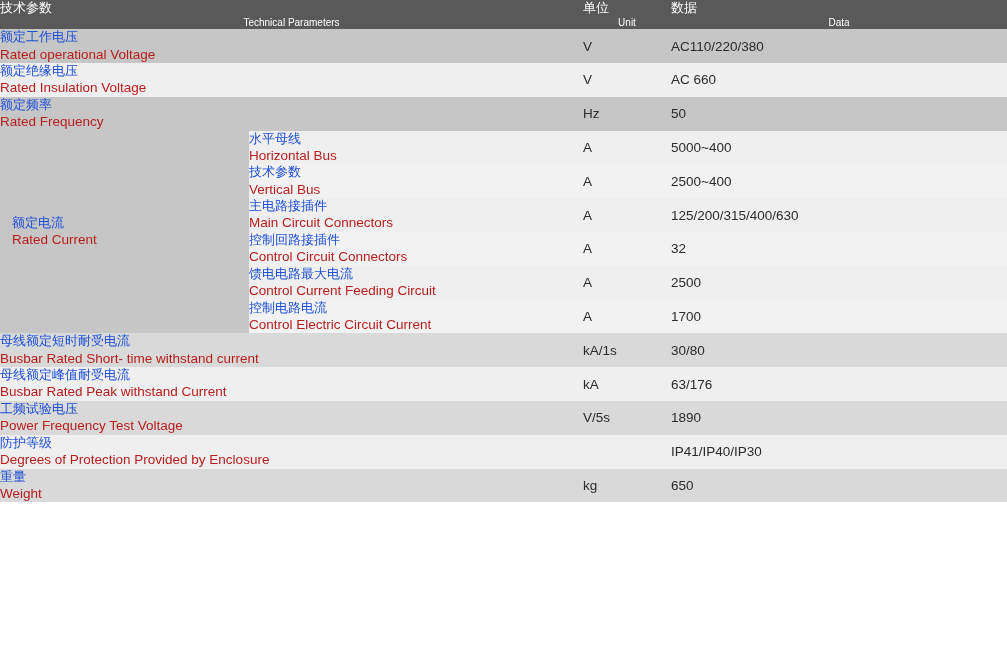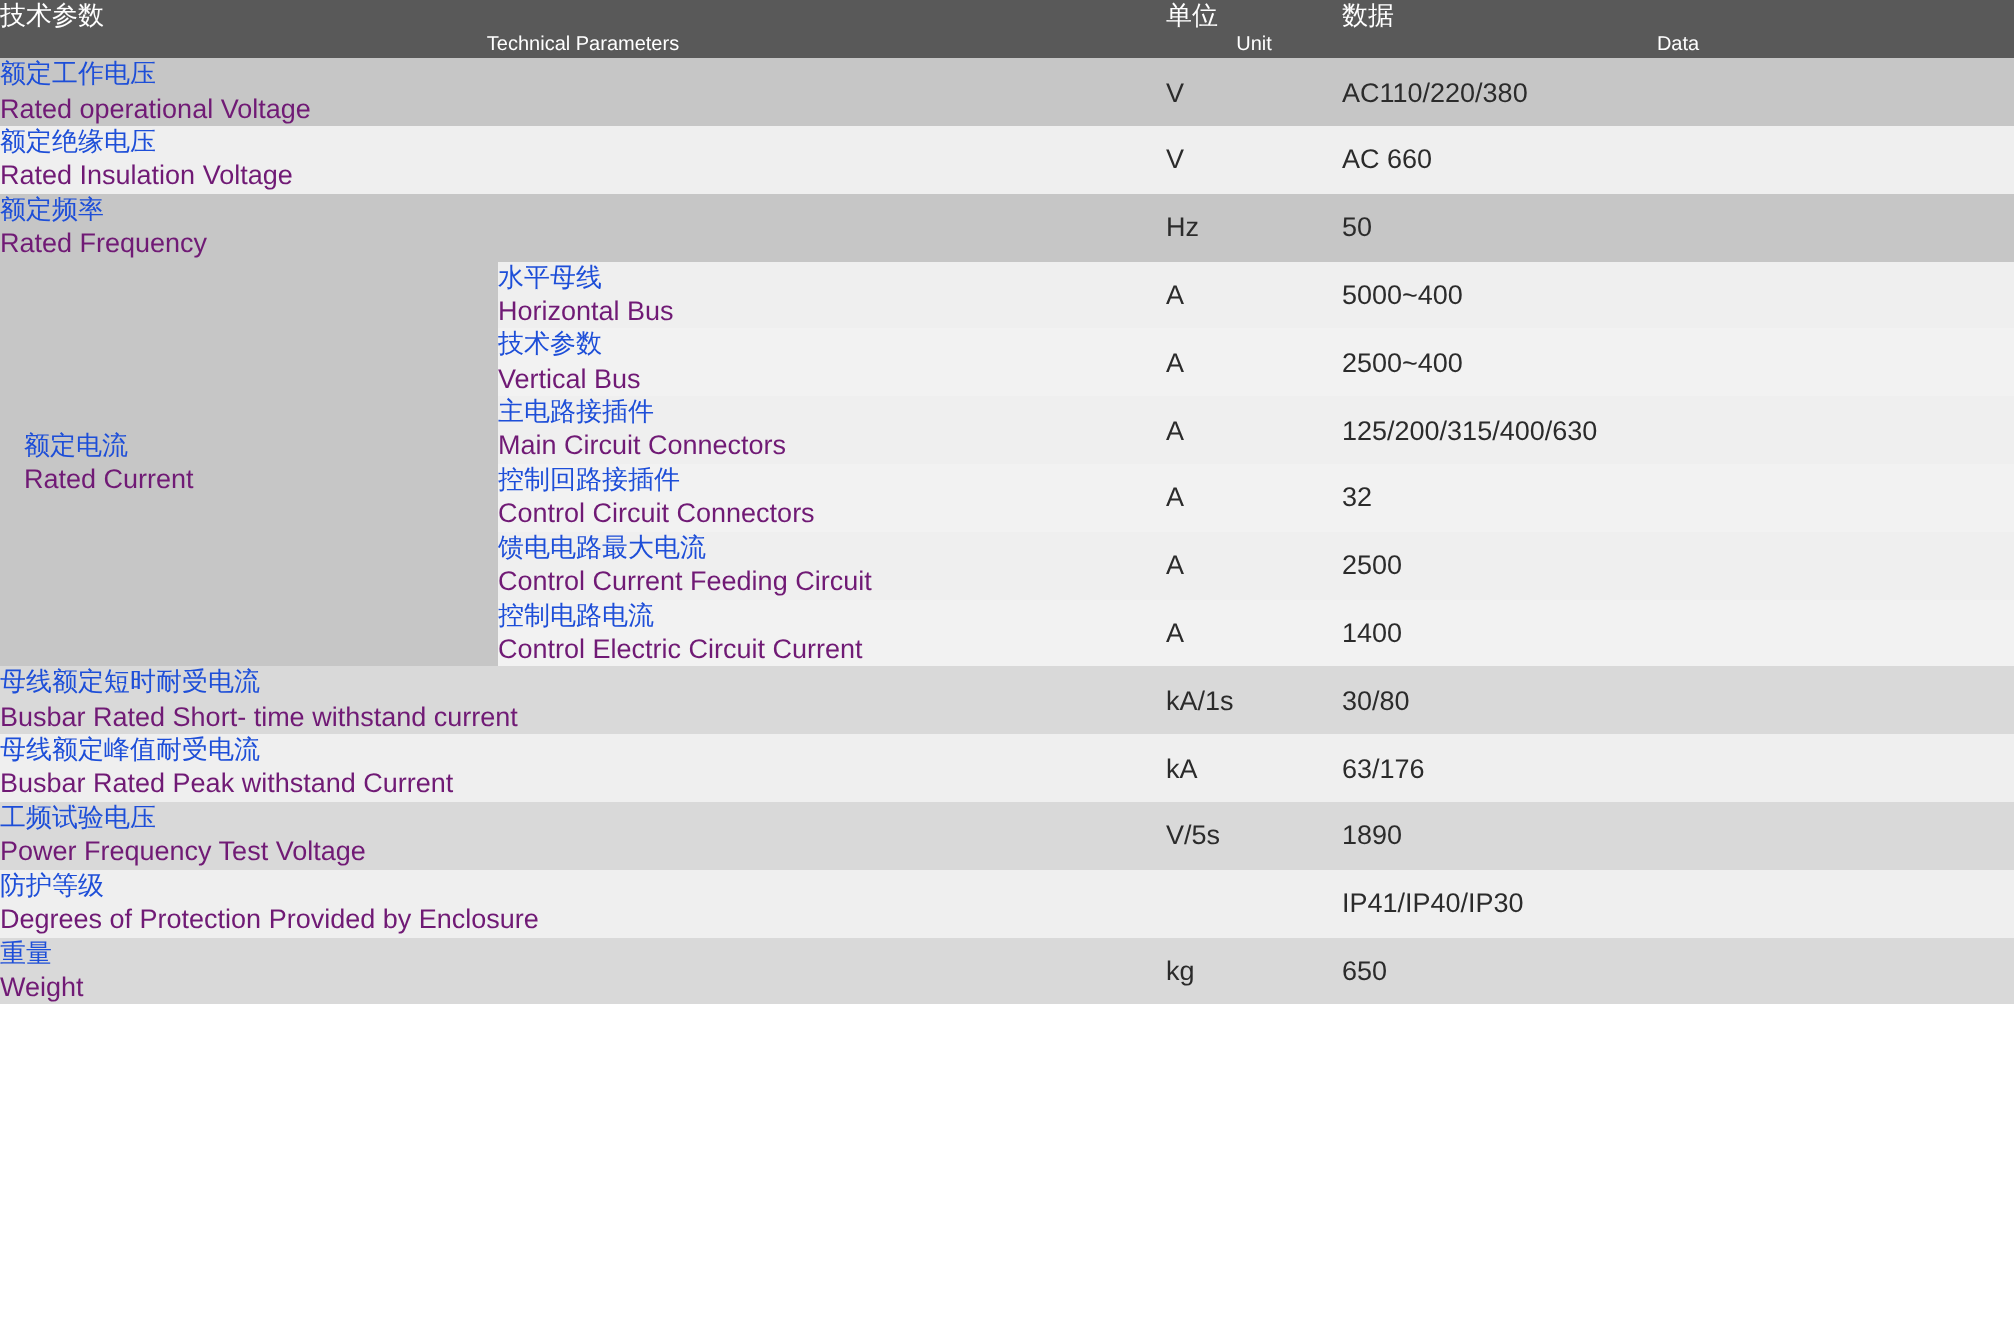--- a/index.html
+++ b/index.html
@@ -35,7 +35,7 @@
   }
   .en {
     font-size: 13.5px;
-    color: #701a75;
+    color: #b91c1c;
     line-height: 1.3;
     white-space: nowrap;
   }

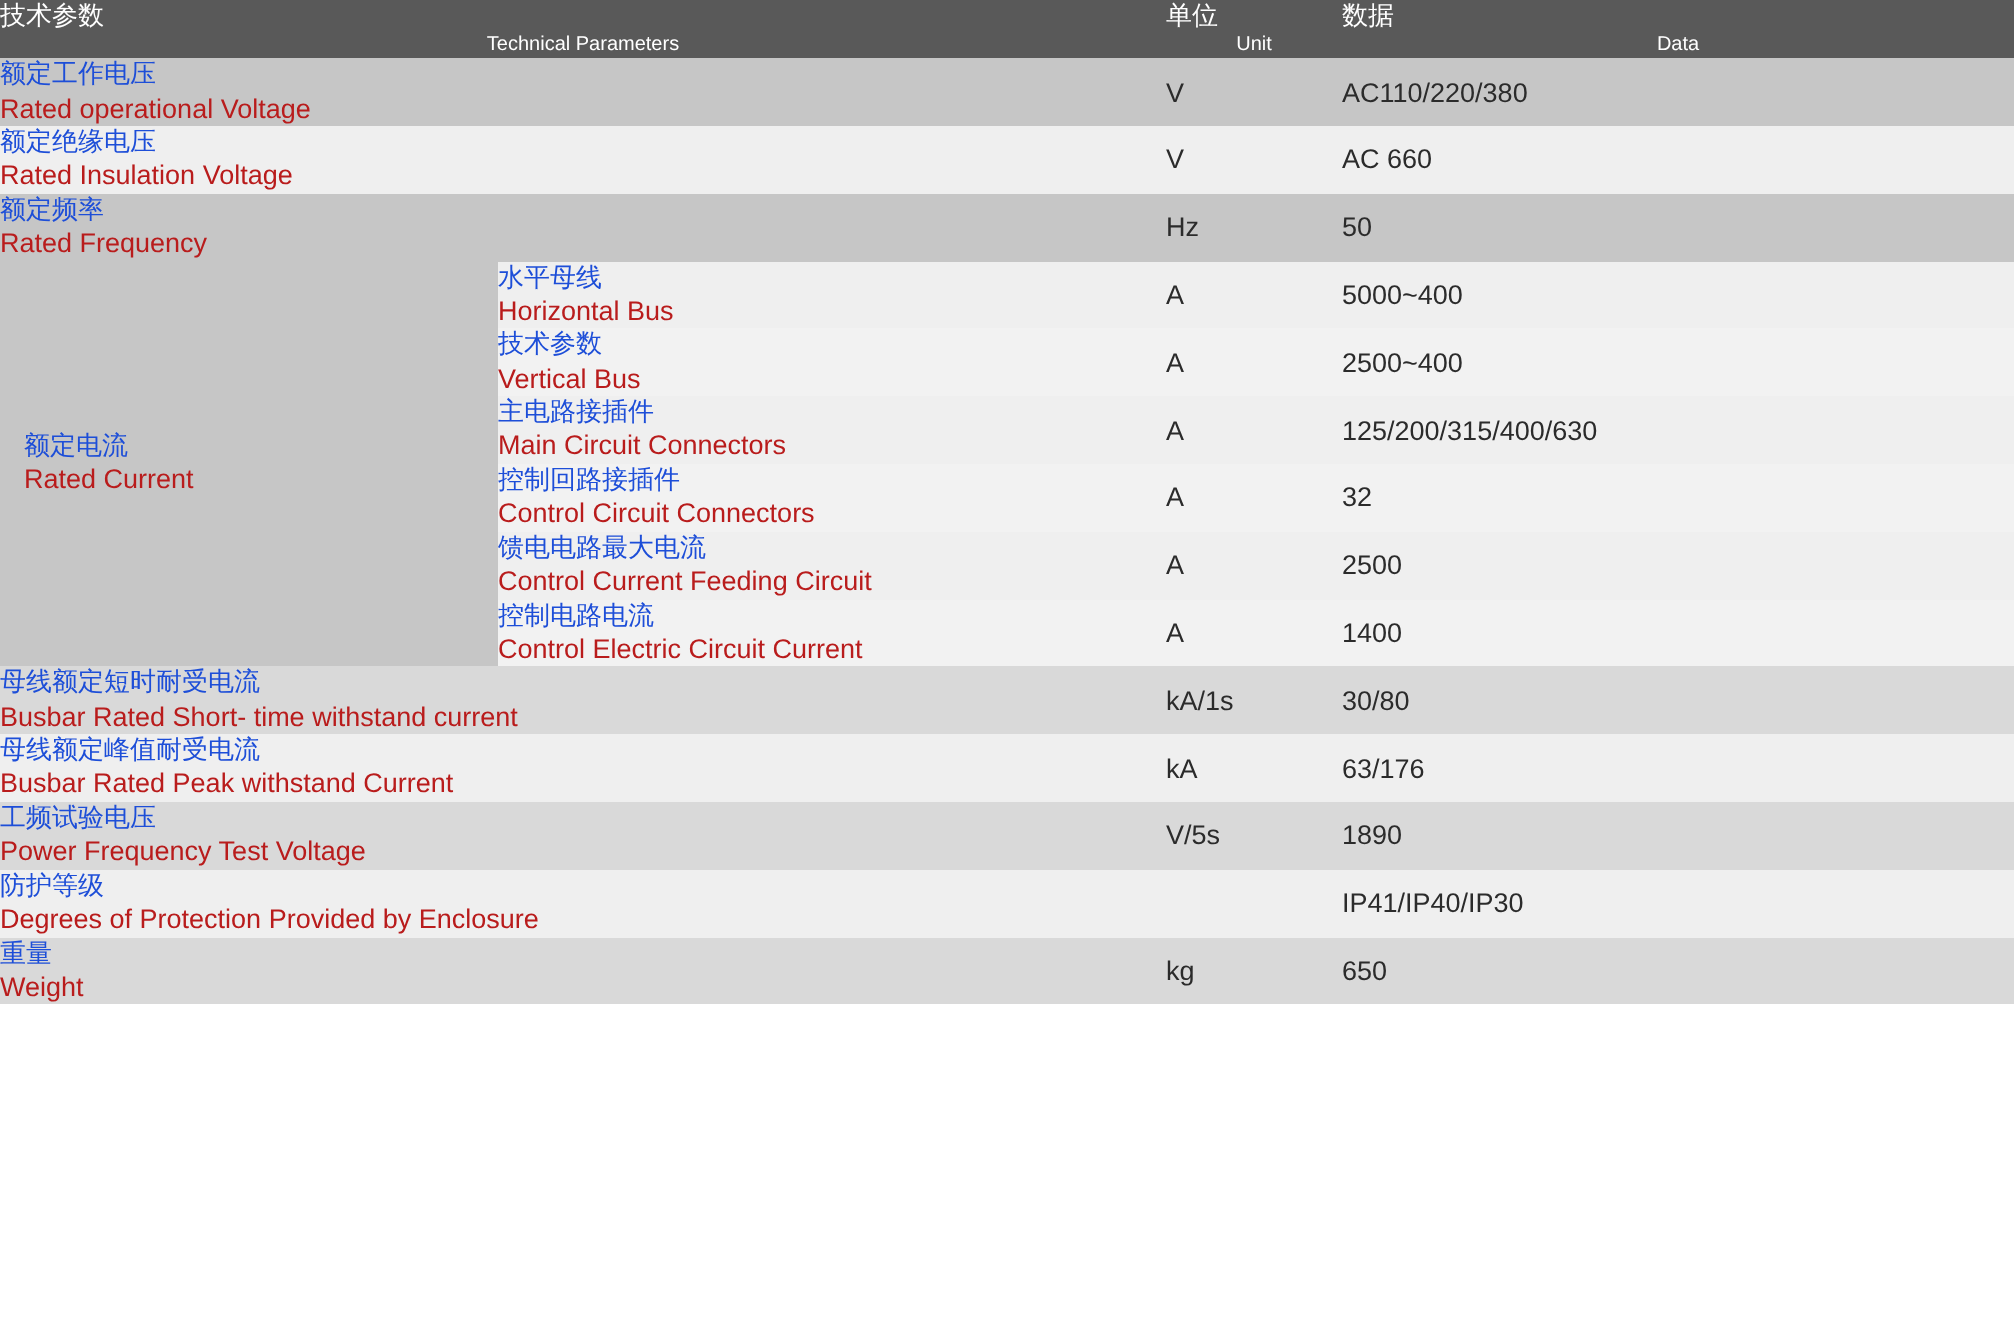--- a/index.html
+++ b/index.html
@@ -180,7 +180,7 @@
         <div class="en">Control Electric Circuit Current</div>
       </td>
       <td class="cell rowsep colsep shade-white single-line">A</td>
-      <td class="cell rowsep shade-white single-line">1400</td>
+      <td class="cell rowsep shade-white single-line">1700</td>
     </tr>
 
     <tr>

